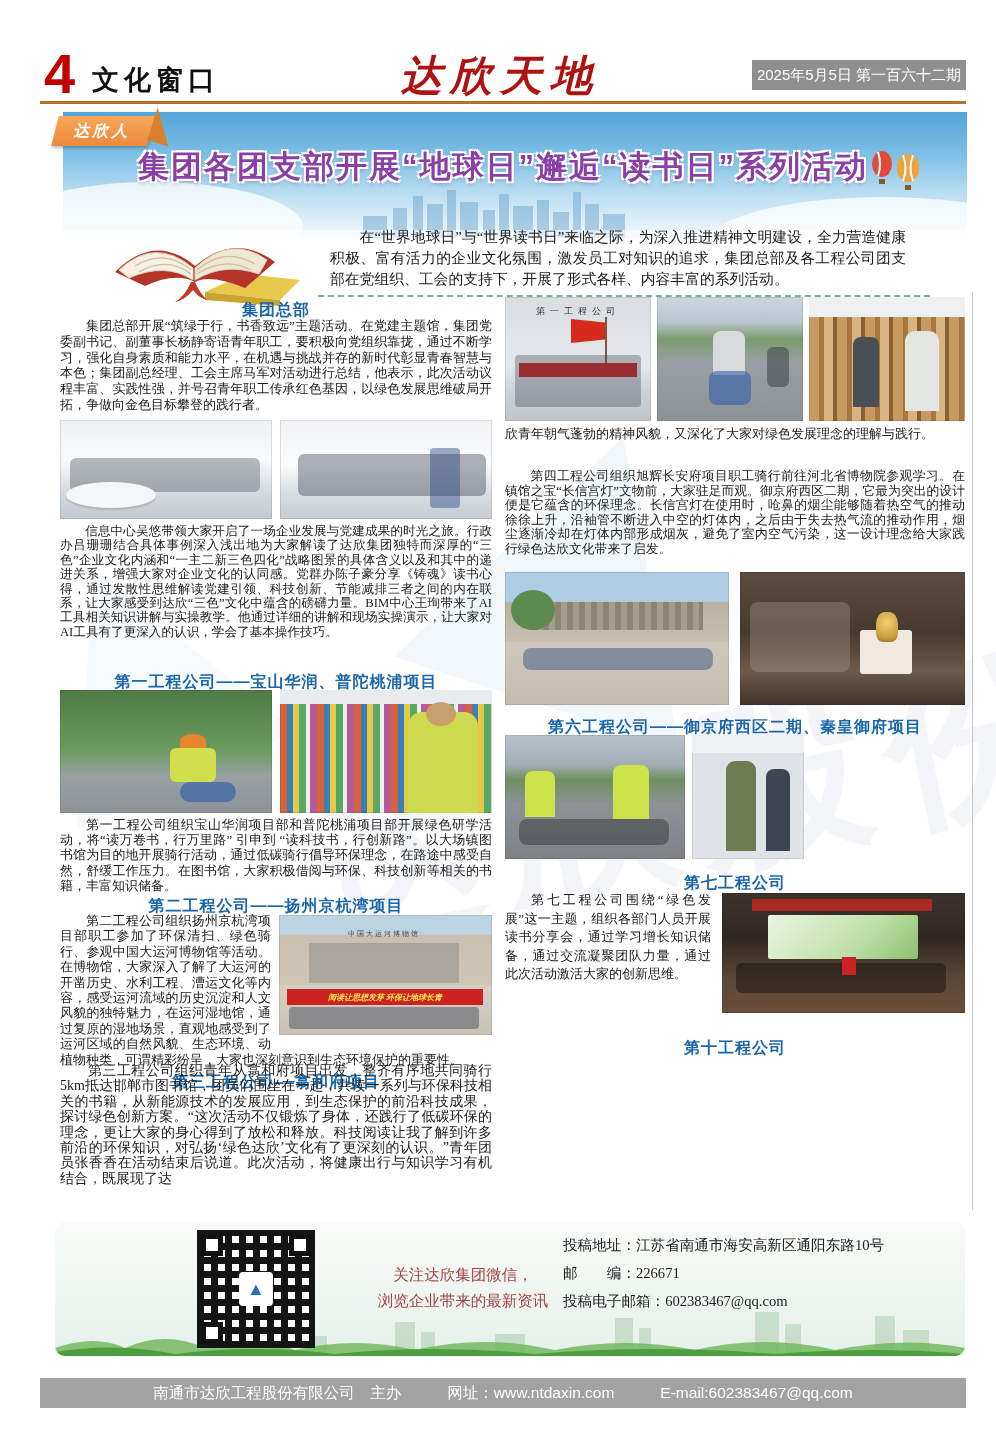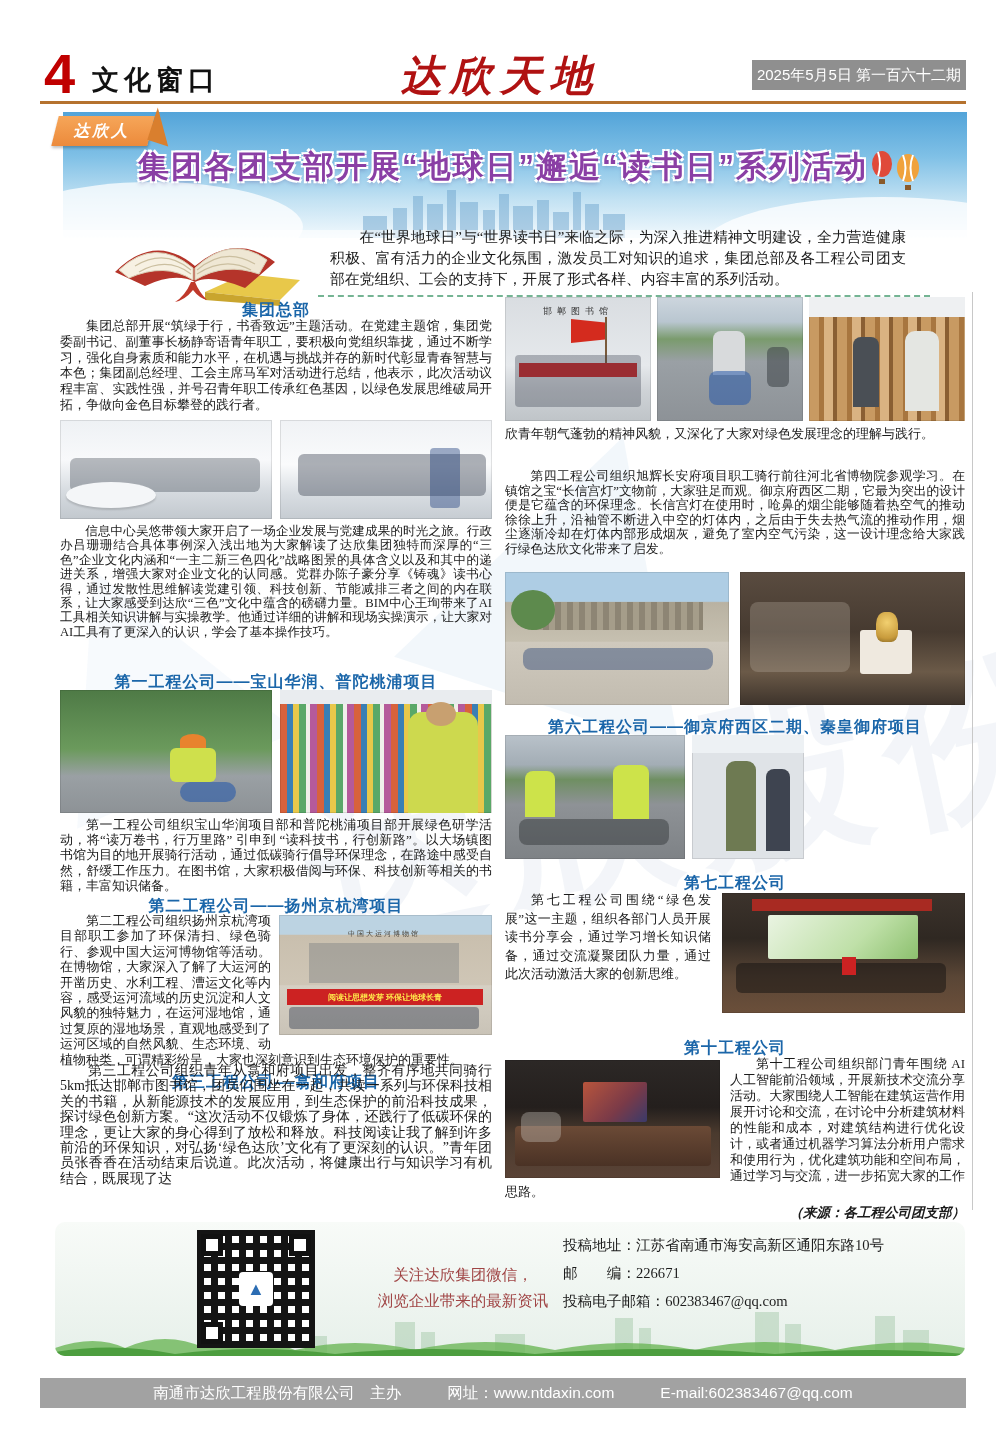--- a/index.html
+++ b/index.html
@@ -174,7 +174,7 @@
   <div class="abs para" style="left:60px;top:1063px;width:432px;font-size:14px;line-height:15.4px;">第三工程公司组织青年从翕和府项目出发，整齐有序地共同骑行5km抵达邯郸市图书馆，团员们围坐在一起，共读一系列与环保科技相关的书籍，从新能源技术的发展应用，到生态保护的前沿科技成果，探讨绿色创新方案。“这次活动不仅锻炼了身体，还践行了低碳环保的理念，更让大家的身心得到了放松和释放。科技阅读让我了解到许多前沿的环保知识，对弘扬‘绿色达欣’文化有了更深刻的认识。”青年团员张香香在活动结束后说道。此次活动，将健康出行与知识学习有机结合，既展现了达</div>
 
   <div class="abs ph" style="left:505px;top:297px;width:146px;height:124px;background:linear-gradient(180deg,#d9dde1 0%,#e6e9ec 55%,#cfd3d7 75%,#bfc4c8 100%);">
-    <div style="left:14px;top:8px;width:118px;height:12px;text-align:center;font-size:9px;letter-spacing:5px;color:#333;">邯郸图书馆</div>
+    <div style="left:14px;top:8px;width:118px;height:12px;text-align:center;font-size:9px;letter-spacing:5px;color:#333;">第一工程公司</div>
     <div style="left:66px;top:22px;width:34px;height:24px;background:#d42b1e;clip-path:polygon(0 0,100% 15%,100% 85%,0 100%);"></div>
     <div style="left:100px;top:20px;width:2px;height:60px;background:#7a5a3a;"></div>
     <div style="left:14px;top:66px;width:118px;height:14px;background:#cc2222;"></div>

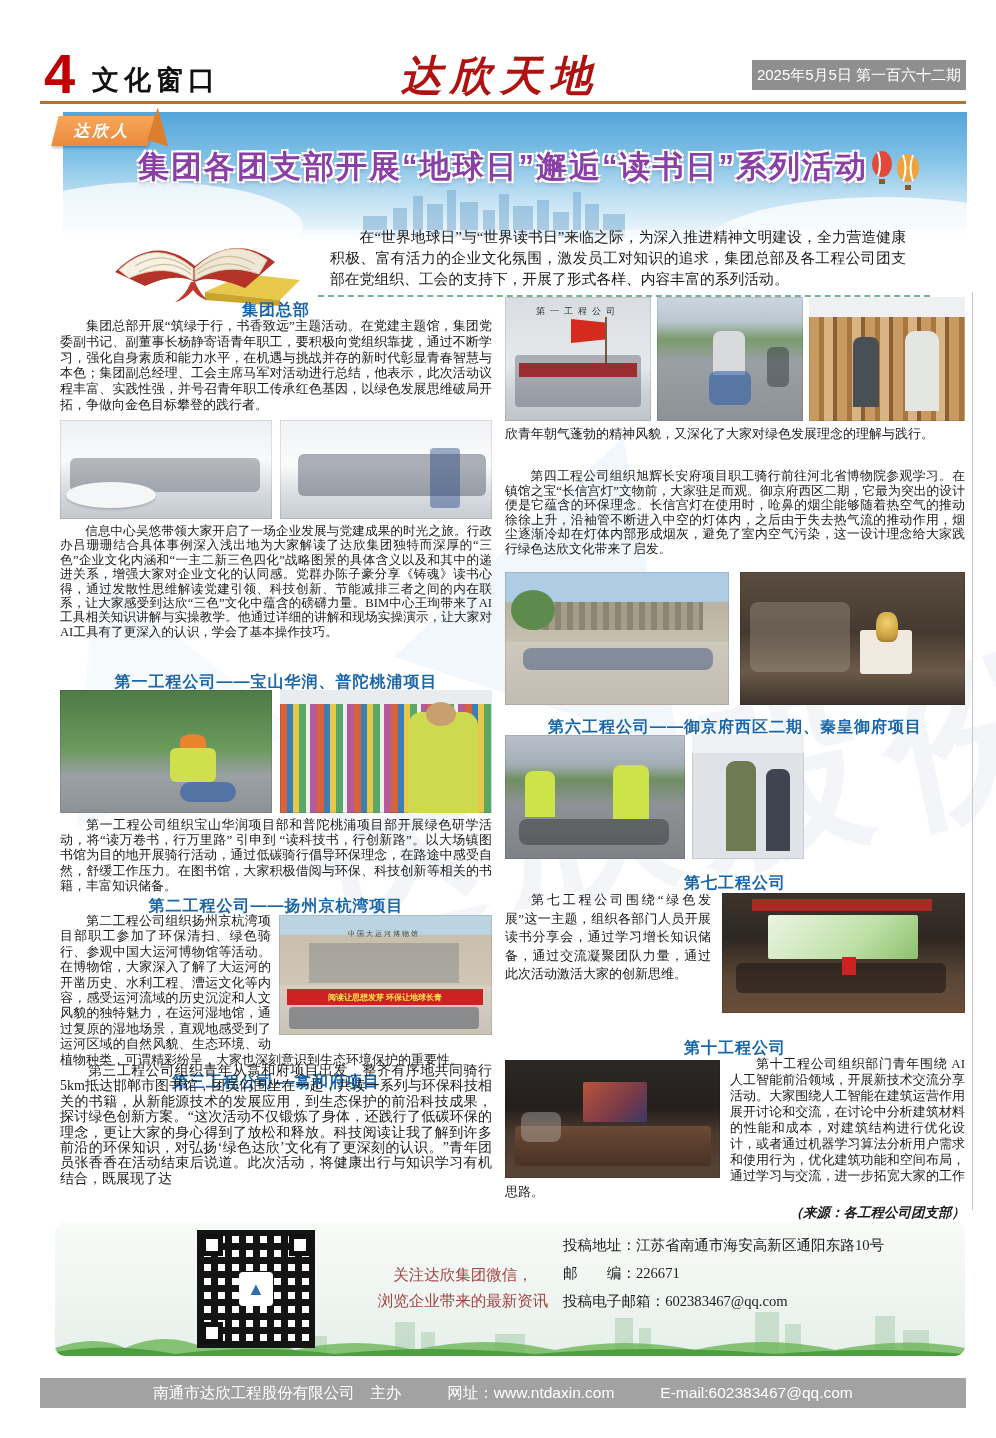--- a/index.html
+++ b/index.html
@@ -164,7 +164,7 @@
     <div class="ph" style="float:right;position:relative;width:213px;height:120px;margin:2px 0 4px 8px;background:linear-gradient(180deg,#bcd3e2 0%,#bcd3e2 16%,#c9bfae 17%,#cfc6b6 58%,#d6d0c4 59%,#c9c3b7 100%);">
       <div style="left:40px;top:14px;width:130px;height:10px;text-align:center;font-size:7px;letter-spacing:2px;color:#4a4338;">中国大运河博物馆</div>
       <div style="left:30px;top:28px;width:150px;height:40px;background:rgba(90,100,110,.30);"></div>
-      <div style="left:8px;top:74px;width:196px;height:16px;background:#cc2222;display:flex;align-items:center;justify-content:center;font-size:8px;font-weight:bold;color:#ffe84a;white-space:nowrap;overflow:hidden;">阅读让思想发芽 环保让地球长青</div>
+      <div style="left:8px;top:74px;width:196px;height:16px;background:#cc2222;display:flex;align-items:center;justify-content:center;font-size:8px;font-weight:bold;color:#ffe84a;white-space:nowrap;overflow:hidden;font-style:italic;">阅读让思想发芽 环保让地球长青</div>
       <div style="left:10px;top:92px;width:190px;height:22px;background:rgba(55,65,85,.45);border-radius:4px;"></div>
     </div>
     <div class="para" style="line-height:15.4px;">第二工程公司组织扬州京杭湾项目部职工参加了环保清扫、绿色骑行、参观中国大运河博物馆等活动。在博物馆，大家深入了解了大运河的开凿历史、水利工程、漕运文化等内容，感受运河流域的历史沉淀和人文风貌的独特魅力，在运河湿地馆，通过复原的湿地场景，直观地感受到了运河区域的自然风貌、生态环境、动植物种类，可谓精彩纷呈，大家也深刻意识到生态环境保护的重要性。</div>

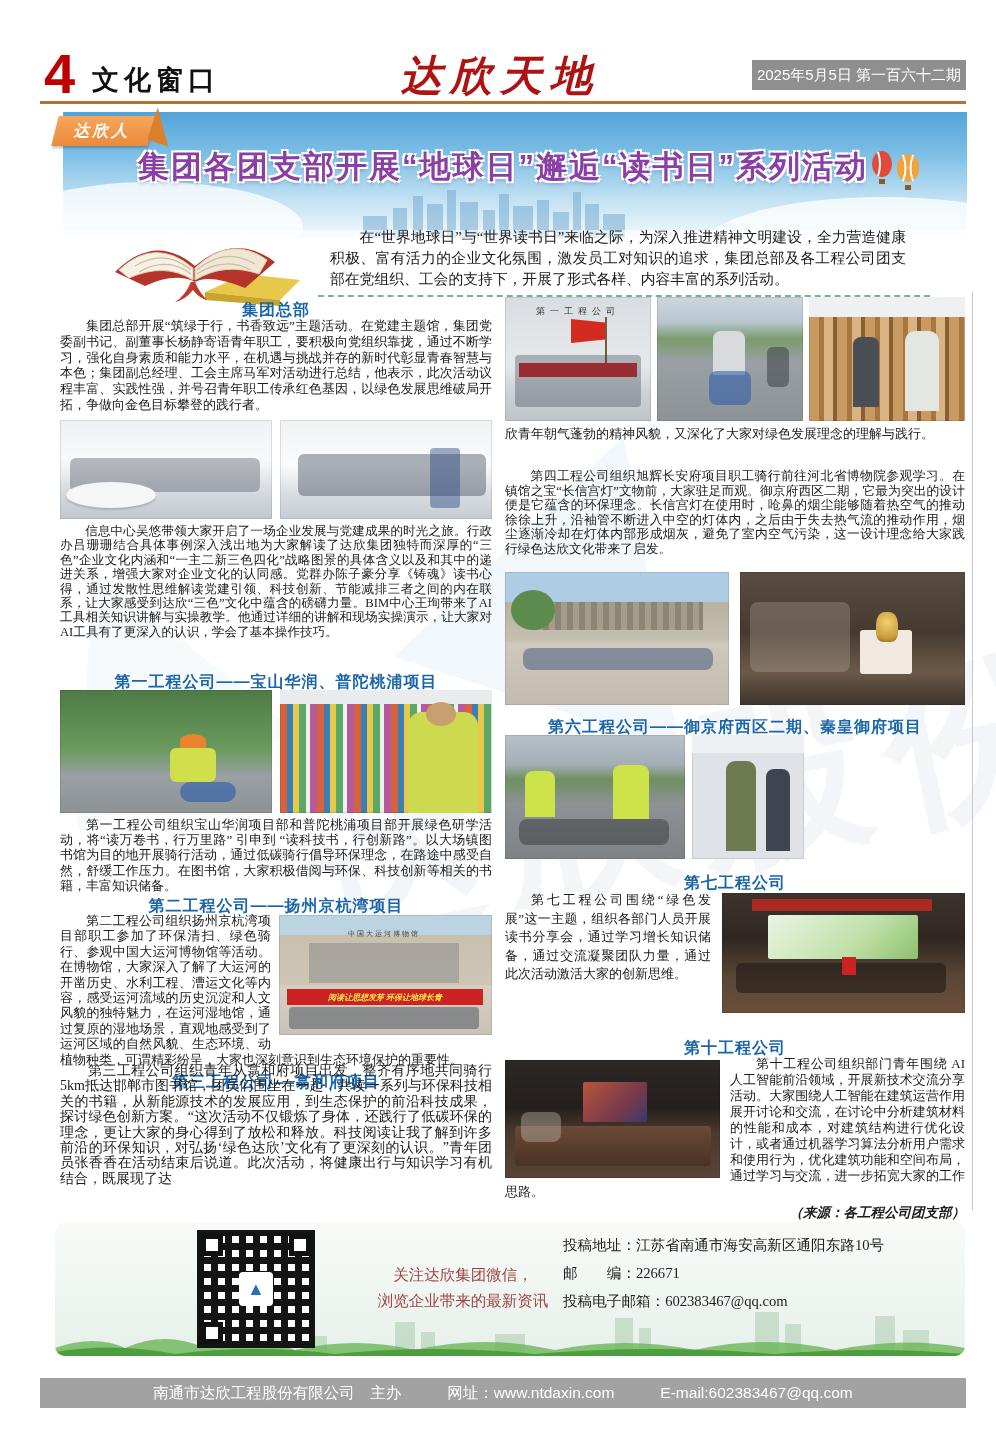--- a/index.html
+++ b/index.html
@@ -227,15 +227,6 @@
   </div>
 
   <div class="abs h-blue" style="left:505px;top:1038px;width:460px;">第十工程公司</div>
-  <div class="abs" style="left:505px;top:1056px;width:460px;">
-    <div class="ph" style="float:left;position:relative;width:215px;height:118px;margin:4px 10px 4px 0;background:linear-gradient(180deg,#2c2826 0%,#241f1d 40%,#4a3a2e 62%,#5a4336 100%);">
-      <div style="left:78px;top:22px;width:64px;height:40px;background:linear-gradient(135deg,#b8553c 0%,#7a3a48 60%,#3a3a6a 100%);border-radius:2px;"></div>
-      <div style="left:10px;top:66px;width:196px;height:40px;background:linear-gradient(180deg,#6b4a36,#4a3225);border-radius:4px;"></div>
-      <div style="left:16px;top:52px;width:40px;height:30px;background:rgba(210,205,200,.35);border-radius:8px;"></div>
-    </div>
-    <div class="para" style="line-height:16px;">第十工程公司组织部门青年围绕 AI 人工智能前沿领域，开展新技术交流分享活动。大家围绕人工智能在建筑运营作用展开讨论和交流，在讨论中分析建筑材料的性能和成本，对建筑结构进行优化设计，或者通过机器学习算法分析用户需求和使用行为，优化建筑功能和空间布局，通过学习与交流，进一步拓宽大家的工作思路。</div>
-    <div style="clear:none;text-align:right;font-size:13.5px;font-weight:bold;font-style:italic;margin-top:4px;">（来源：各工程公司团支部）</div>
-  </div>
 
   <div class="abs contact">
     <svg class="cityline" viewBox="0 0 910 52" preserveAspectRatio="none">

